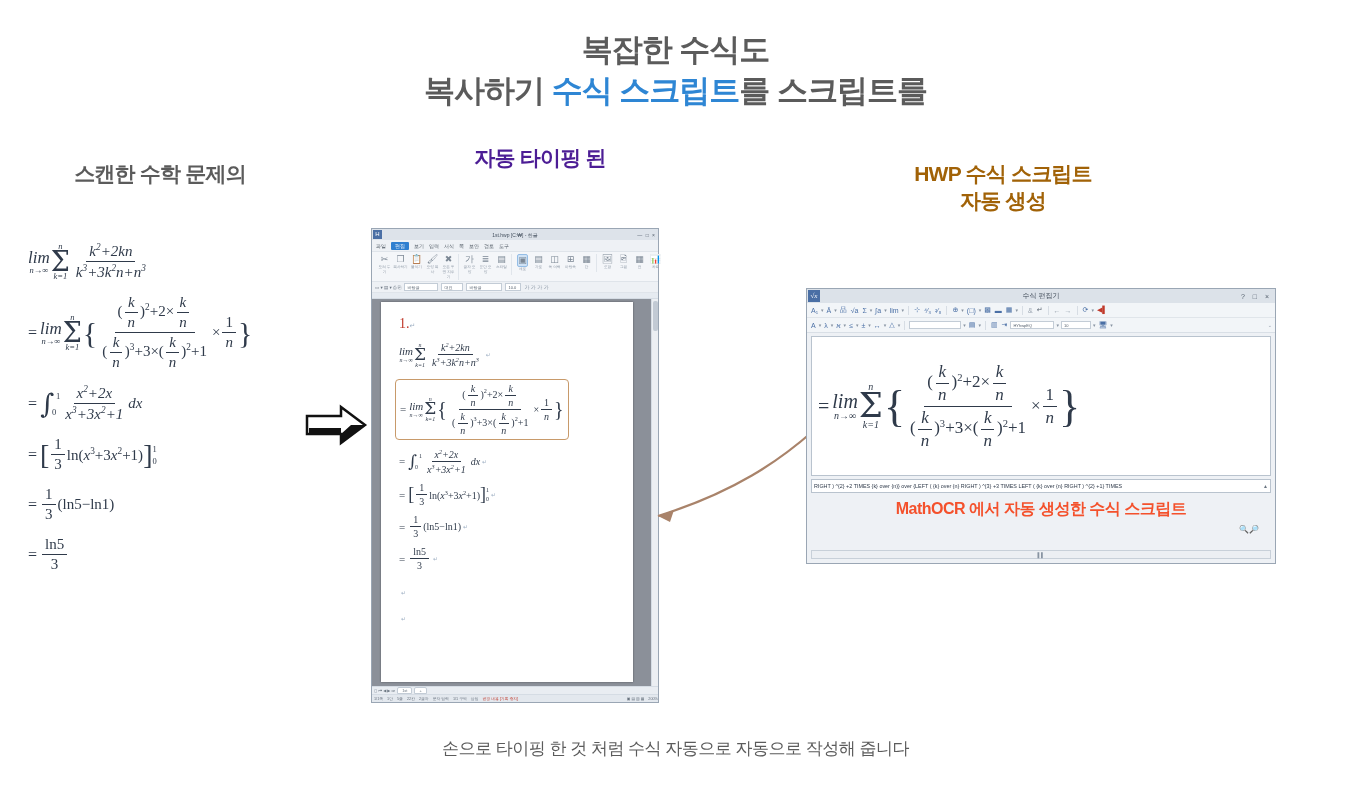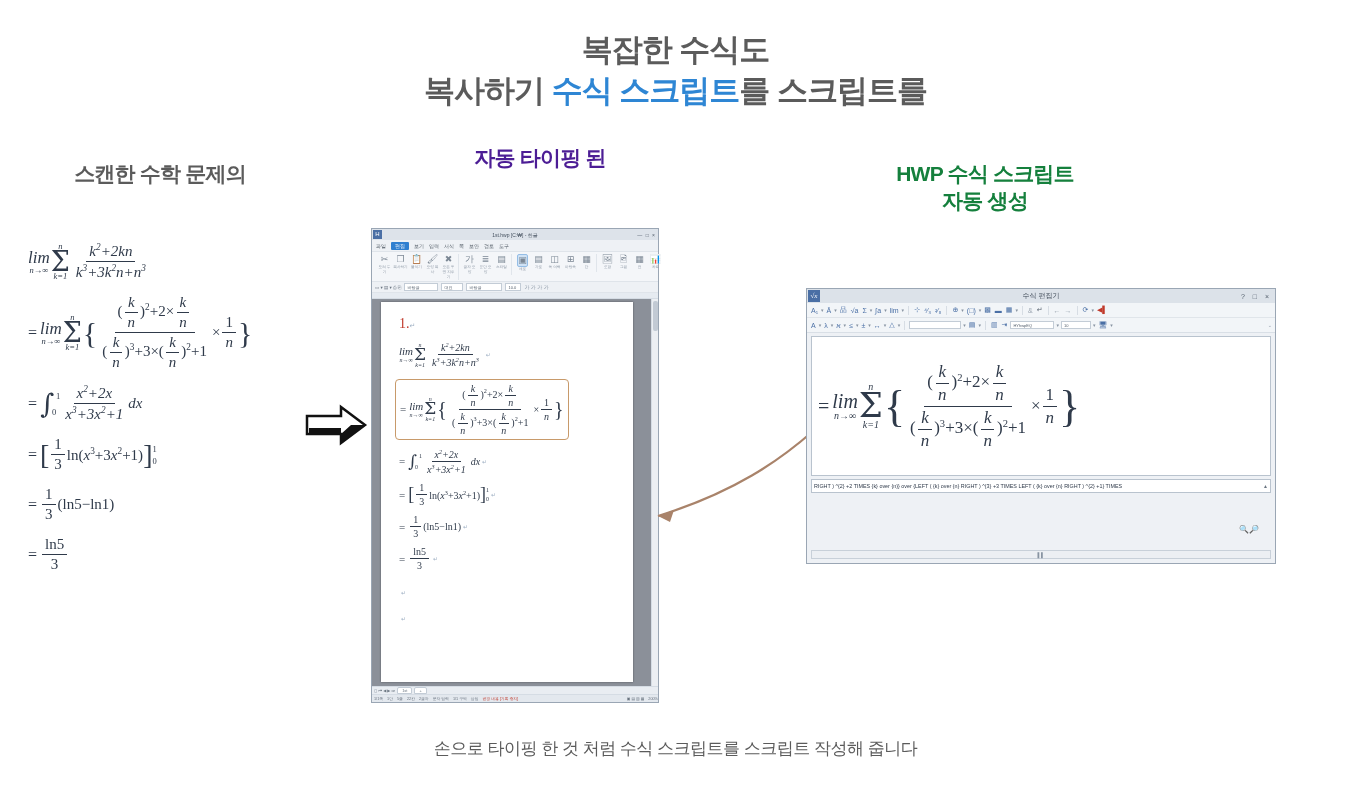--- a/index.html
+++ b/index.html
@@ -29,7 +29,7 @@
   }
   #title-left  { left:10px;  top:160px; width:300px; color:#5b5b5b; }
   #title-mid   { left:415px; top:144px; width:250px; color:#4c1d95; }
-  #title-right { left:830px; top:160px; width:310px; color:#15803d; }
+  #title-right { left:848px; top:160px; width:310px; color:#a16207; }
 
   
   .formulas {

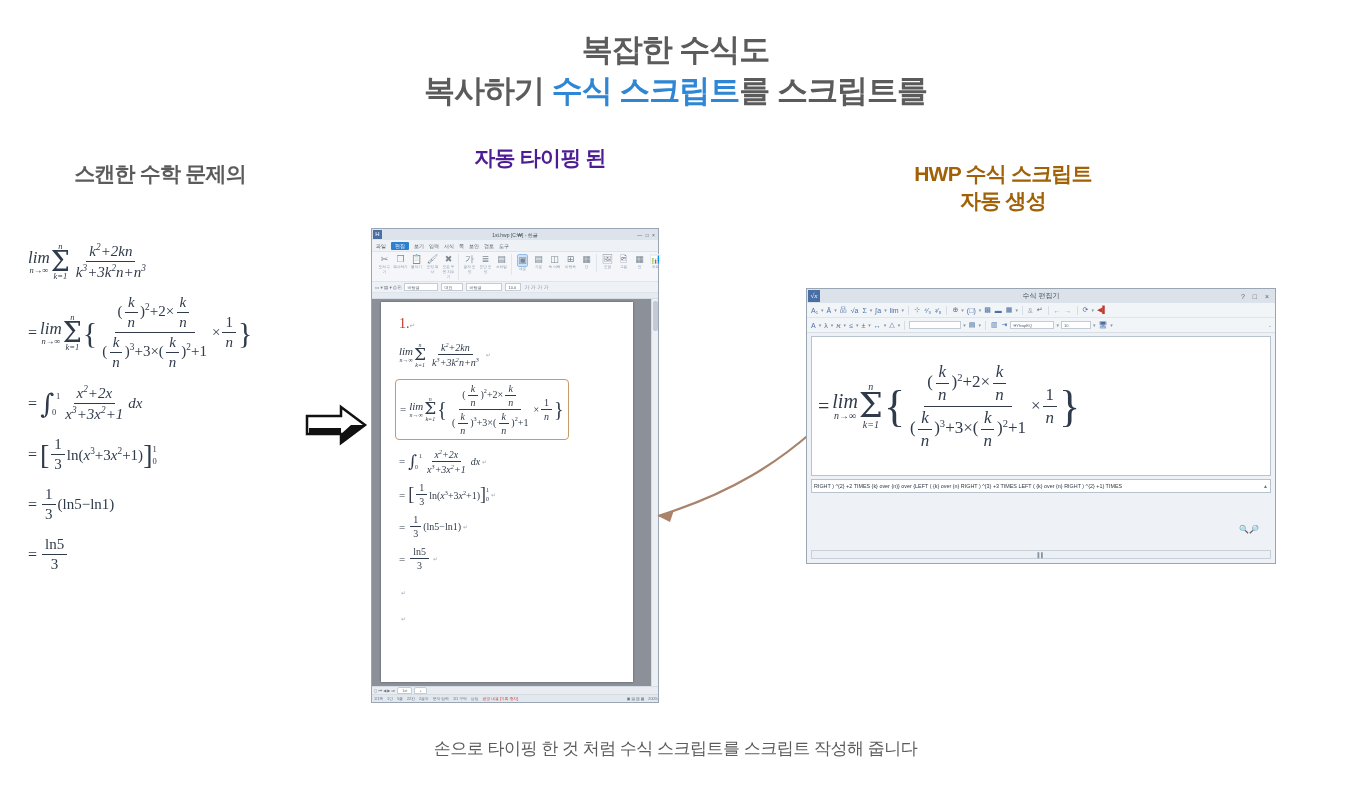--- a/index.html
+++ b/index.html
@@ -716,6 +716,7 @@
     <span class="sarrow">▲</span>
   </div>
 
+  <div class="eq-note">MathOCR 에서 자동 생성한 수식 스크립트</div>
 
   <div class="eq-zoom">
     <span>🔍</span><span>🔎</span>

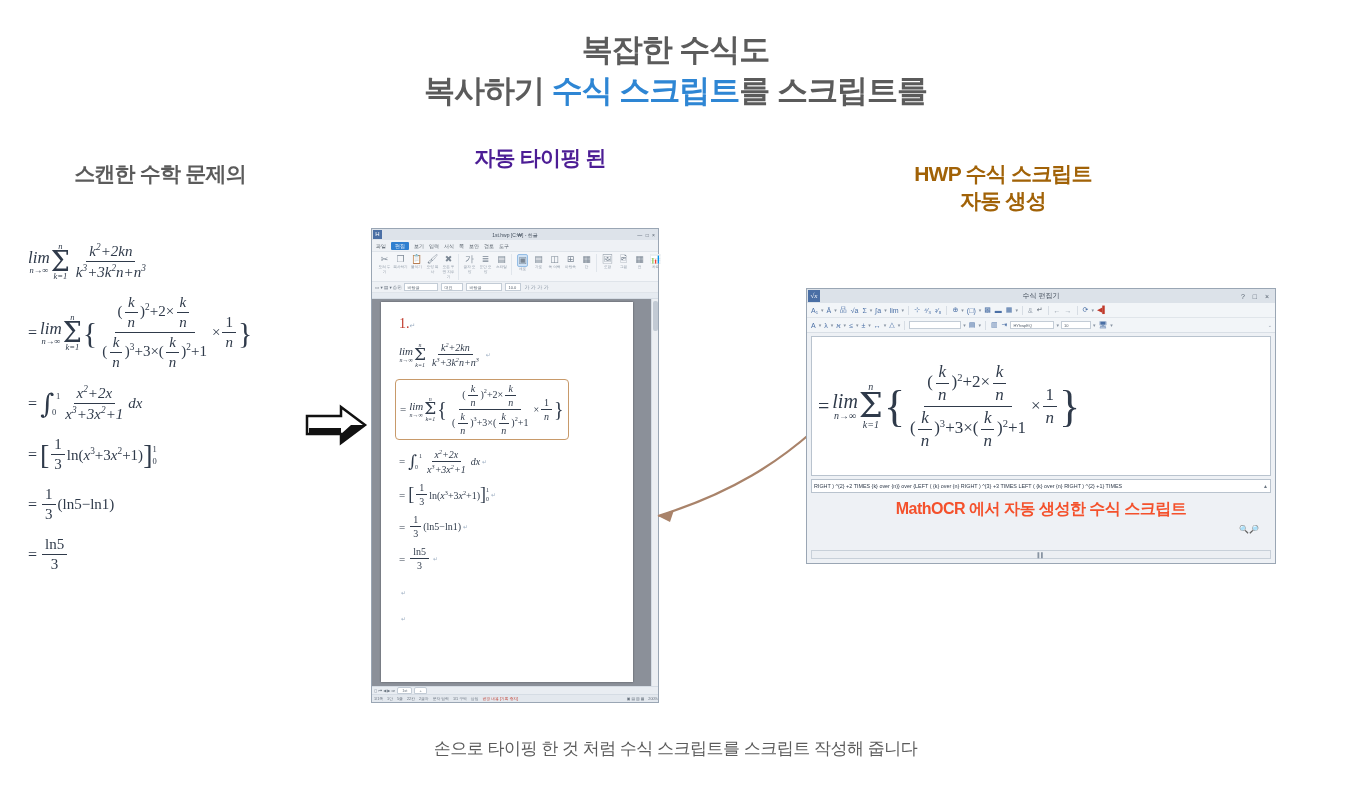--- a/index.html
+++ b/index.html
@@ -727,6 +727,6 @@
   </div>
 </div>
 
-<div id="caption">손으로 타이핑 한 것 처럼 수식 스크립트를 스크립트 작성해 줍니다</div>
+<div id="caption">손으로 타이핑 한 것 처럼 수식 자동으로 자동으로 작성해 줍니다</div>
 
 </body></html>

